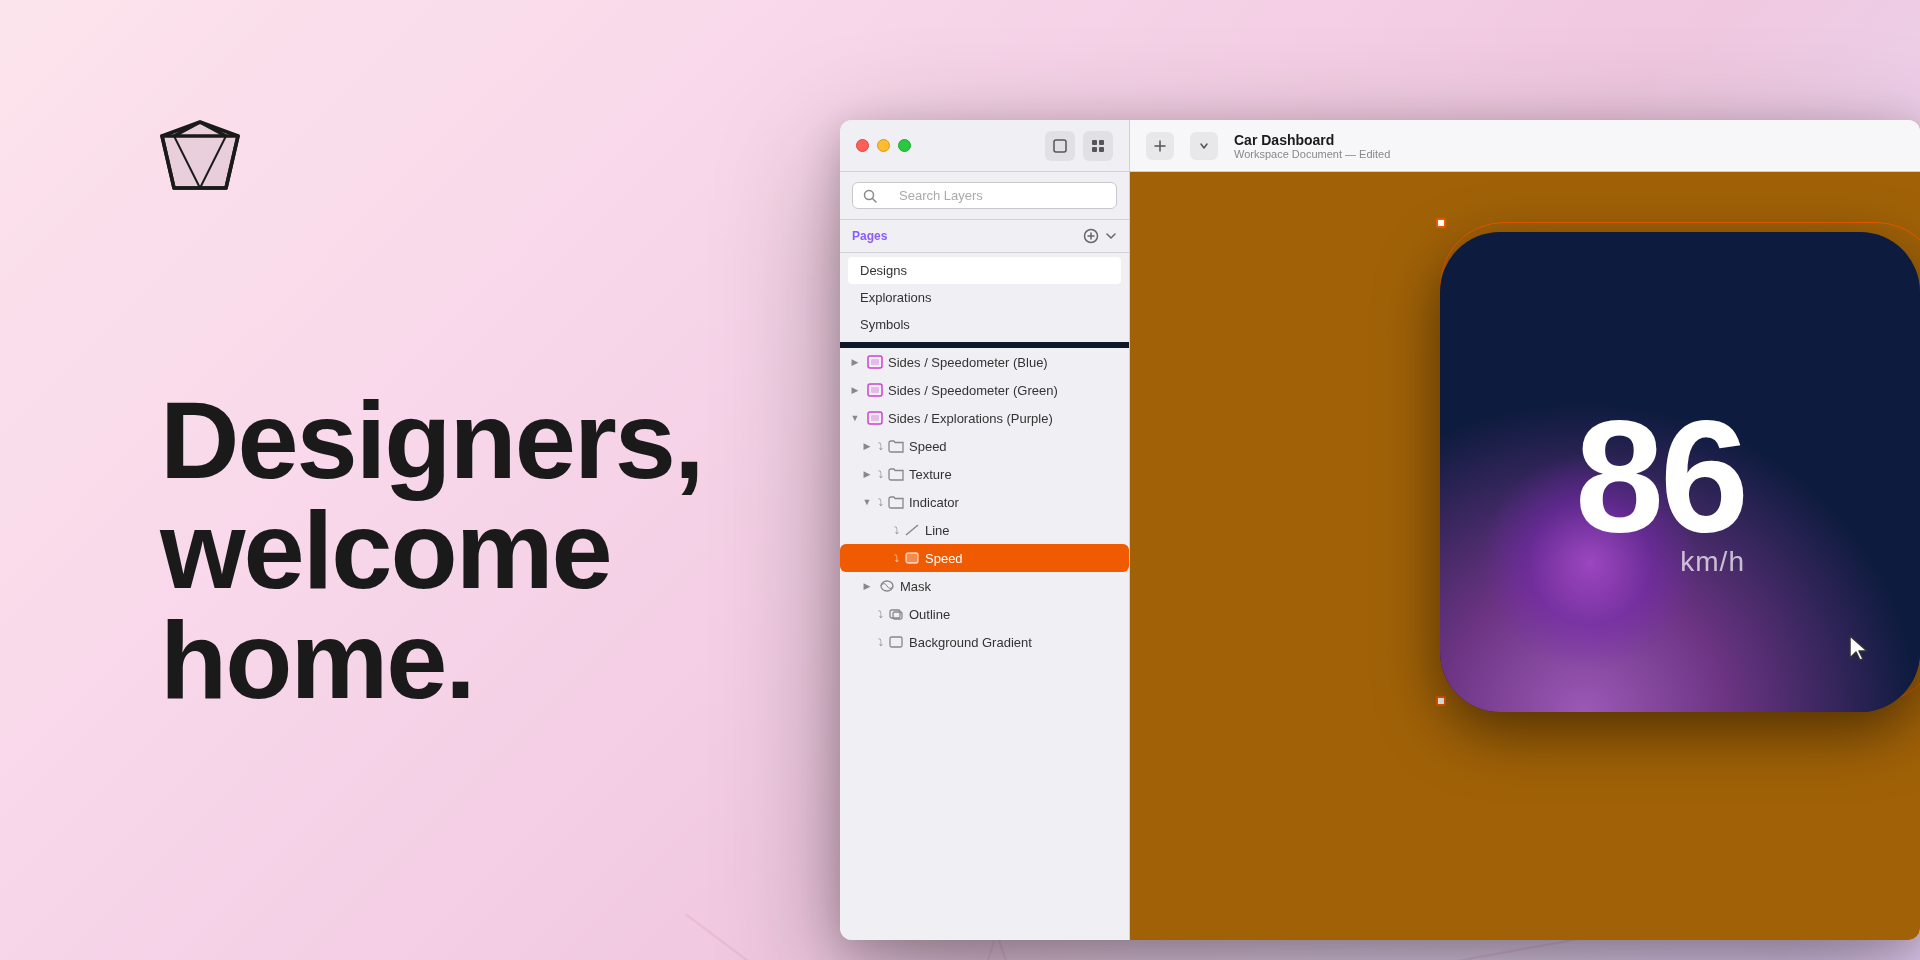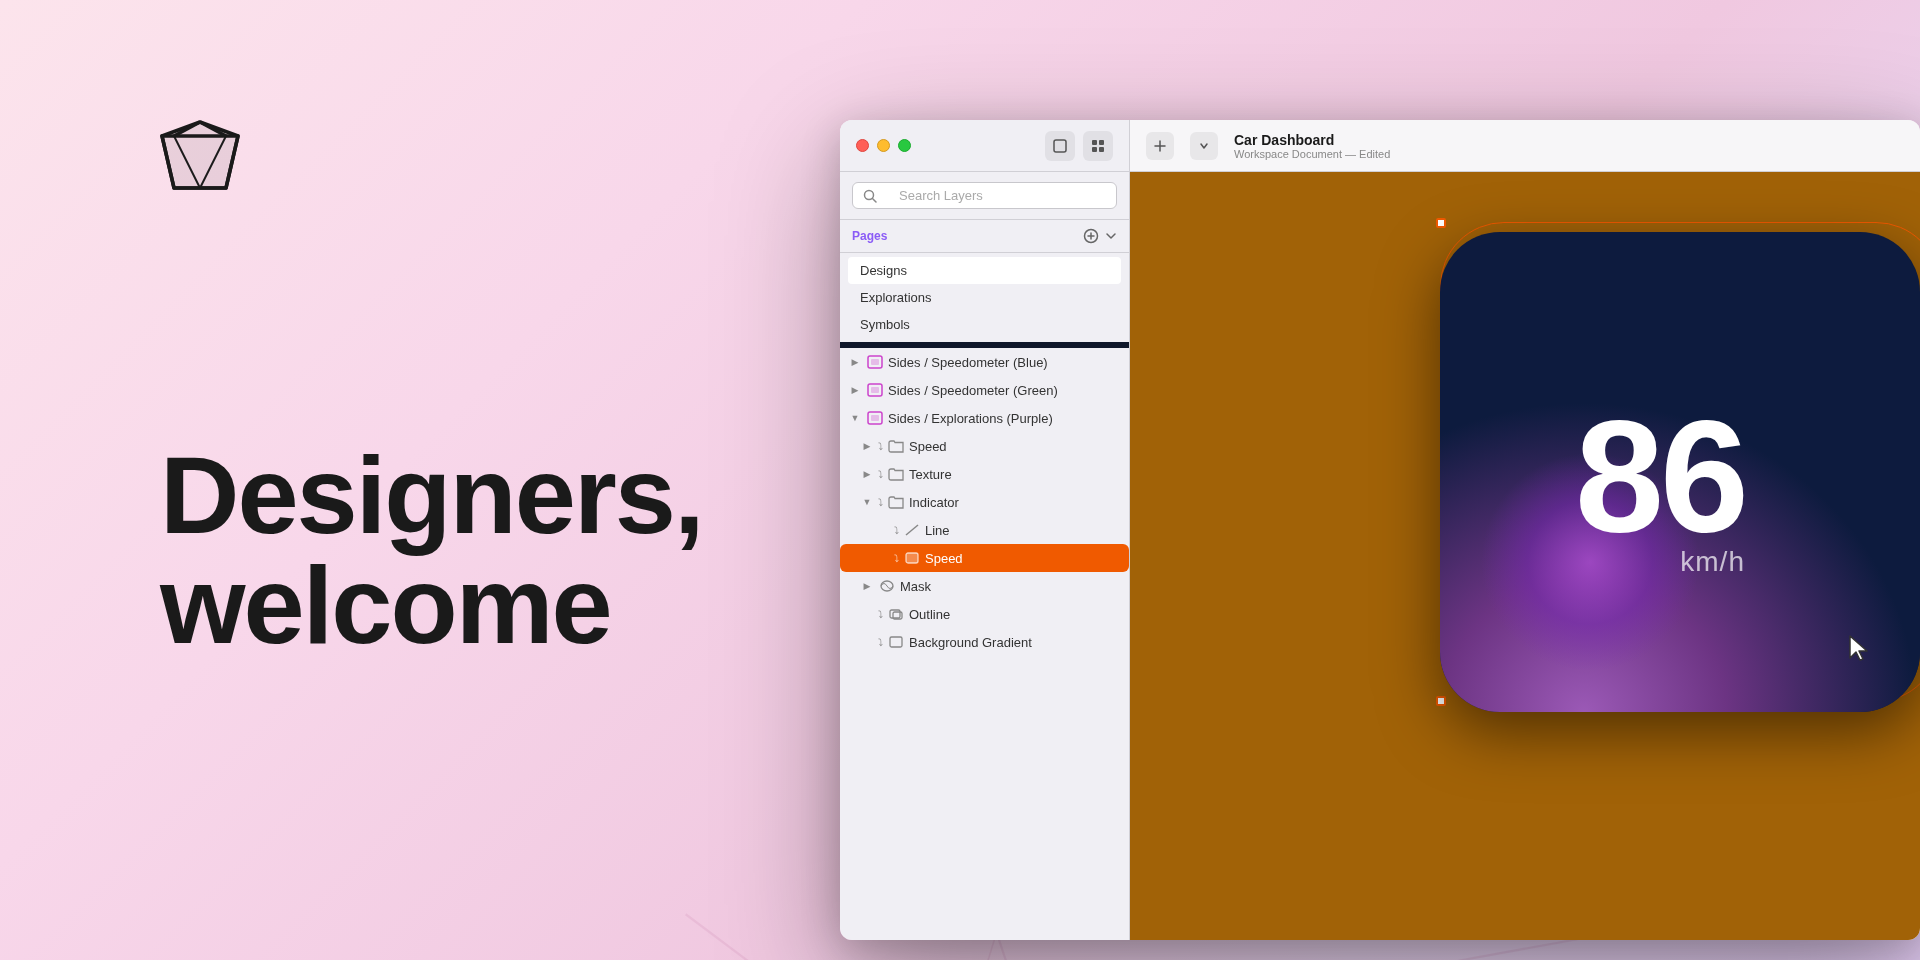--- a/index.html
+++ b/index.html
@@ -437,6 +437,7 @@
   <div class="hero-text">
     <h1>Designers,</h1>
     <h1>welcome</h1>
+    <h1>home.</h1>
   </div>
 </div>
 

